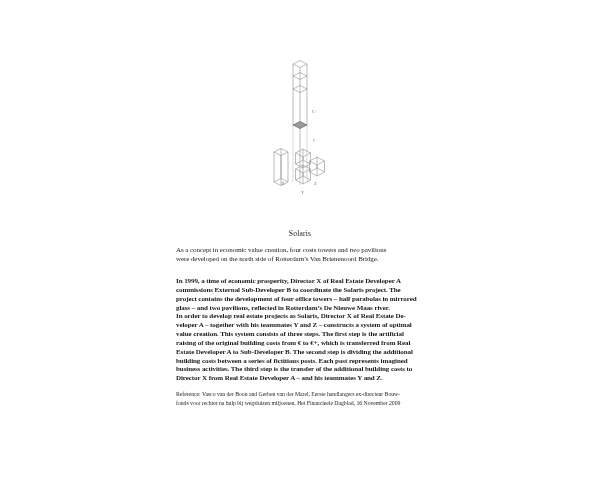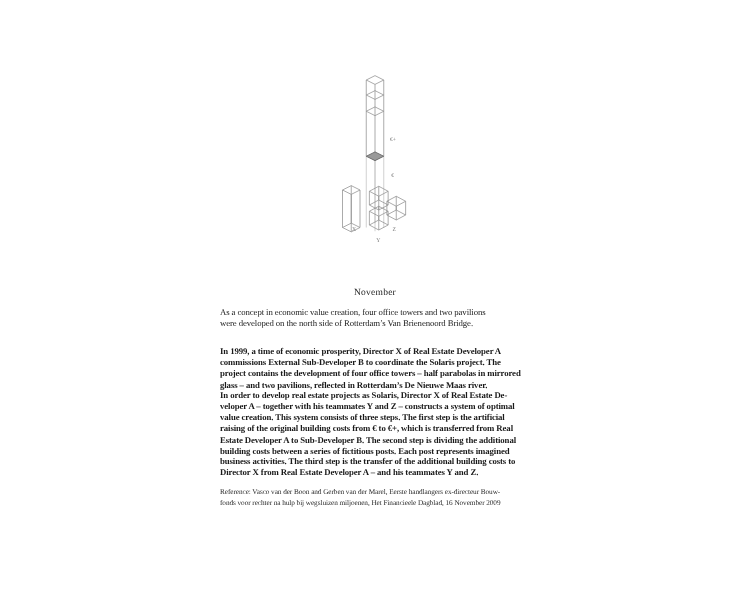--- a/index.html
+++ b/index.html
@@ -150,7 +150,7 @@
     <text x="64" y="129.5">Z</text>
   </svg>
 
-  <div class="doc-title">November</div>
+  <div class="doc-title">Solaris</div>
 
   <div class="intro">As a concept in economic value creation, four office towers and two pavilions
 were developed on the north side of Rotterdam’s Van Brienenoord Bridge.</div>

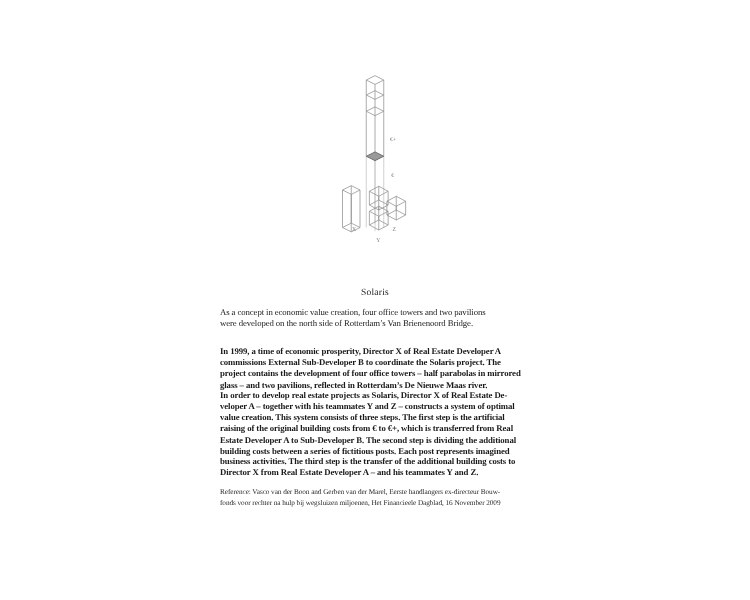--- a/index.html
+++ b/index.html
@@ -152,7 +152,7 @@
 
   <div class="doc-title">Solaris</div>
 
-  <div class="intro">As a concept in economic value creation, four office towers and two pavilions
+  <div class="intro">As a concept in economic value creation, four costs towers and two pavilions
 were developed on the north side of Rotterdam’s Van Brienenoord Bridge.</div>
 
   <div class="body-text">In 1999, a time of economic prosperity, Director X of Real Estate Developer A

